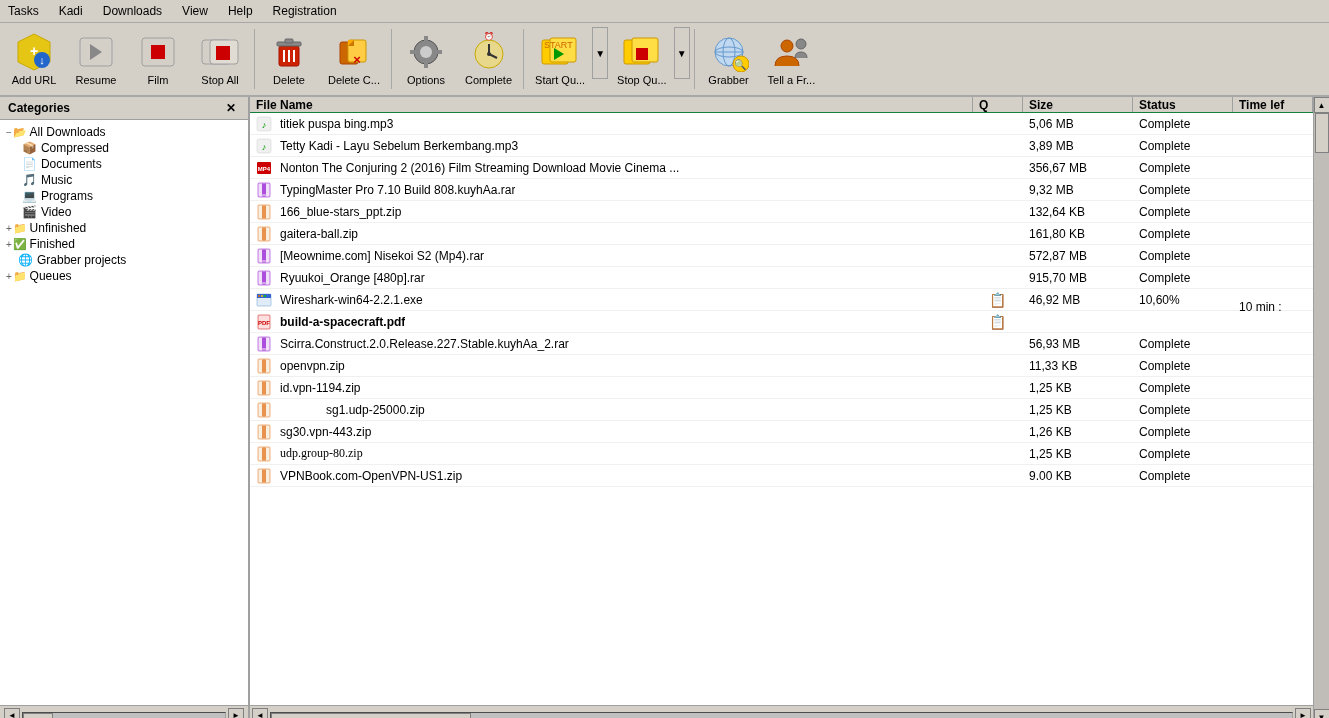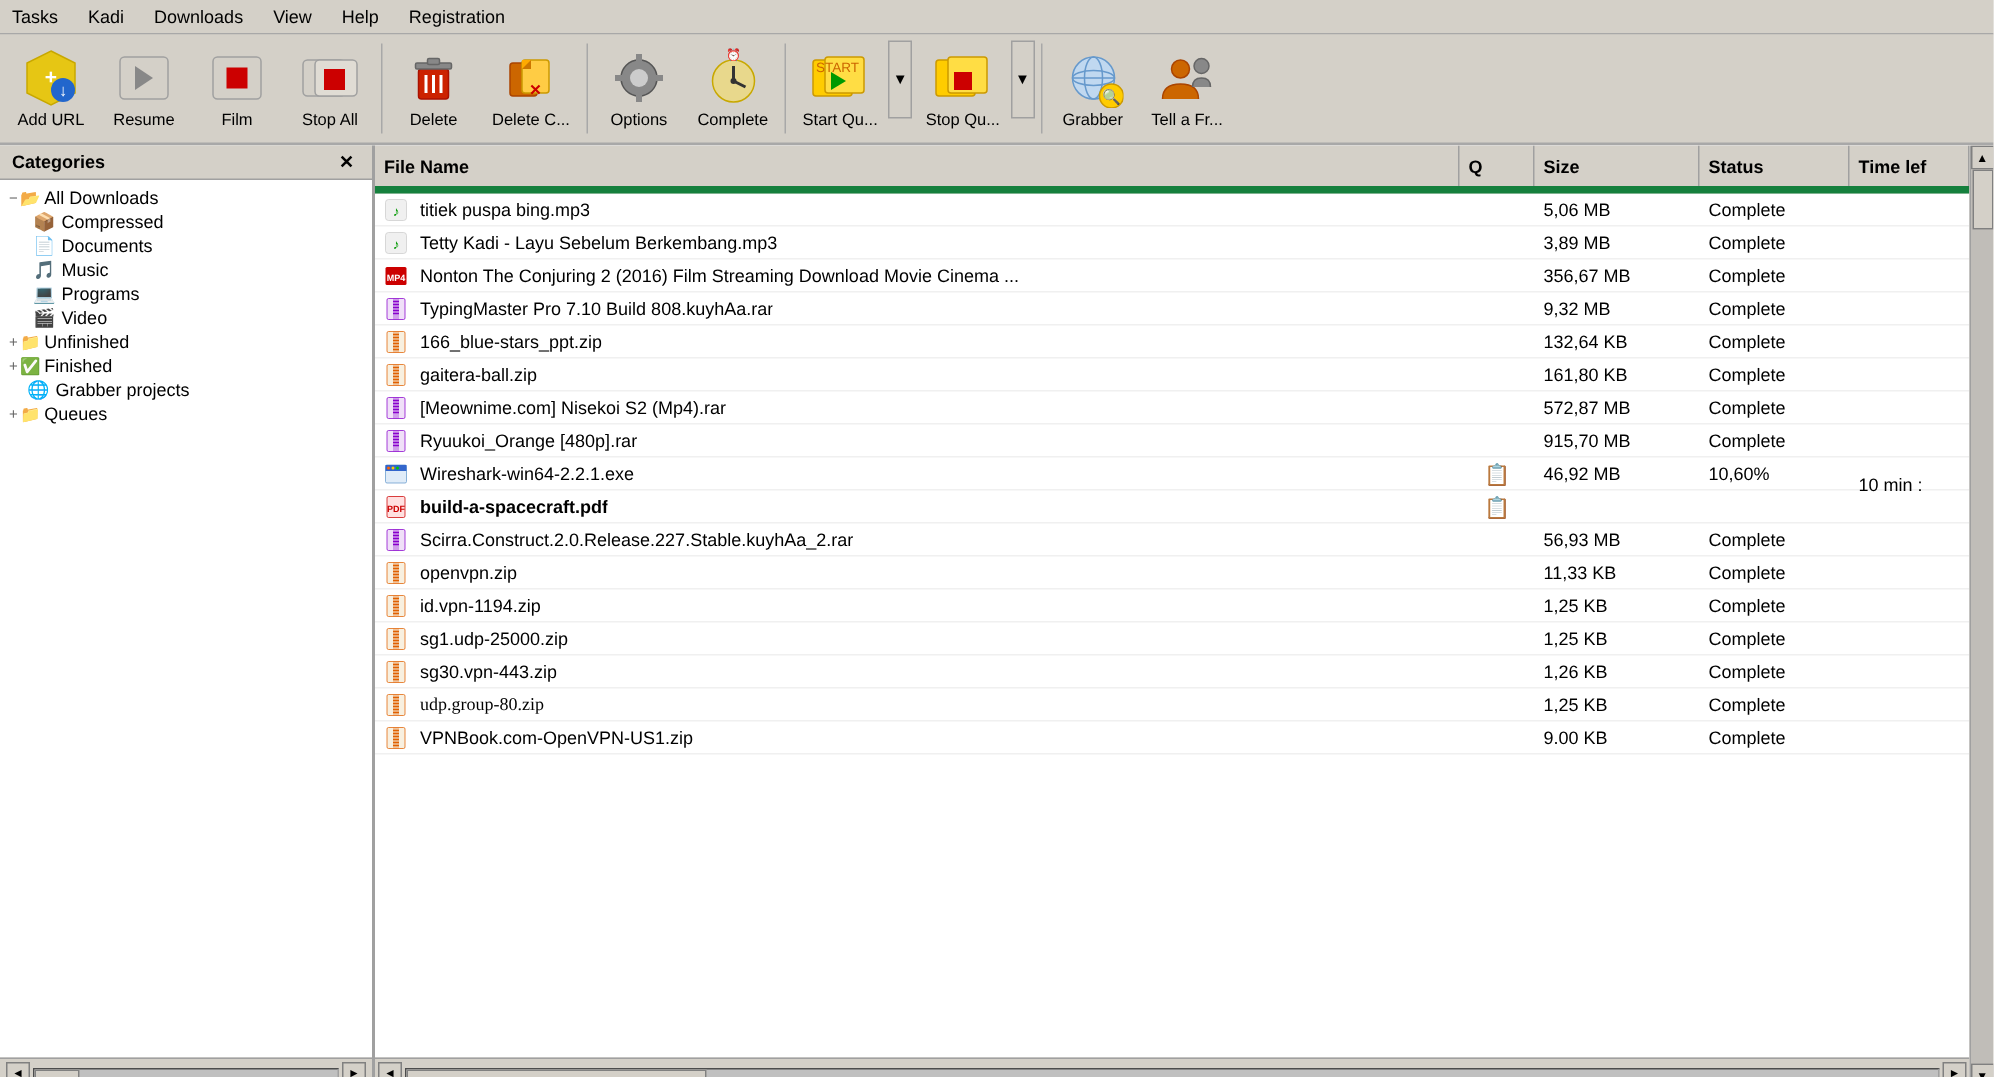--- a/index.html
+++ b/index.html
@@ -167,8 +167,8 @@
     .table-header {
       display: flex;
       background: #d4d0c8;
-      border-bottom: 5px solid #15803d;
-      height: 32px;
+      border-bottom: 1px solid #15803d;
+      height: 16px;
       align-items: center;
     }
     .col-header {

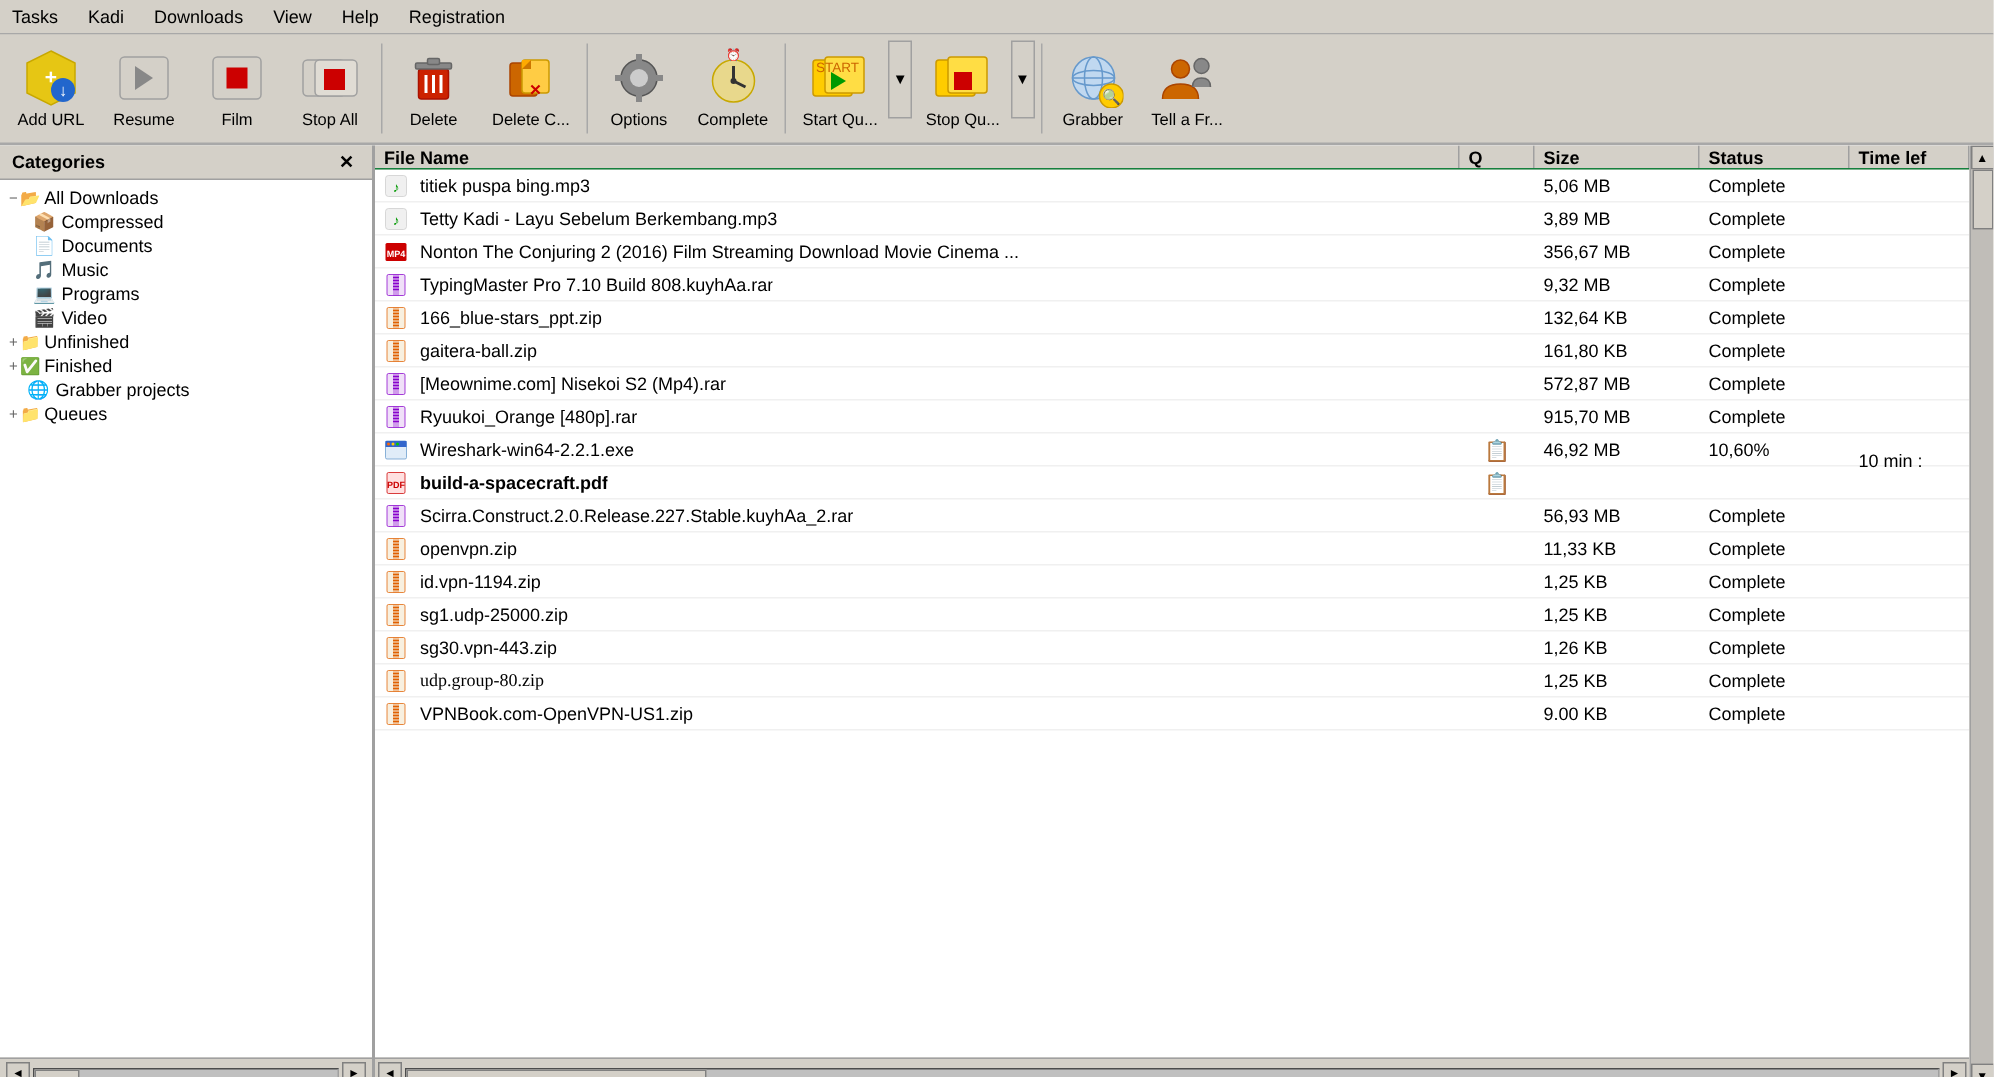--- a/index.html
+++ b/index.html
@@ -808,7 +808,7 @@
                     <line x1="6" y1="13" x2="10" y2="13" stroke="#e06000" stroke-width="1"></line>
                   </svg>
                 </span>
-      <span style="overflow:hidden;text-overflow:ellipsis;white-space:nowrap;">sg1.udp-25000.zip</span>
+      <span style="overflow:hidden;text-overflow:ellipsis;white-space:nowrap;margin-left:46px;">sg1.udp-25000.zip</span>
     </div>
     <div class="cell cell-q"></div>
     <div class="cell cell-size">1,25 KB</div>

